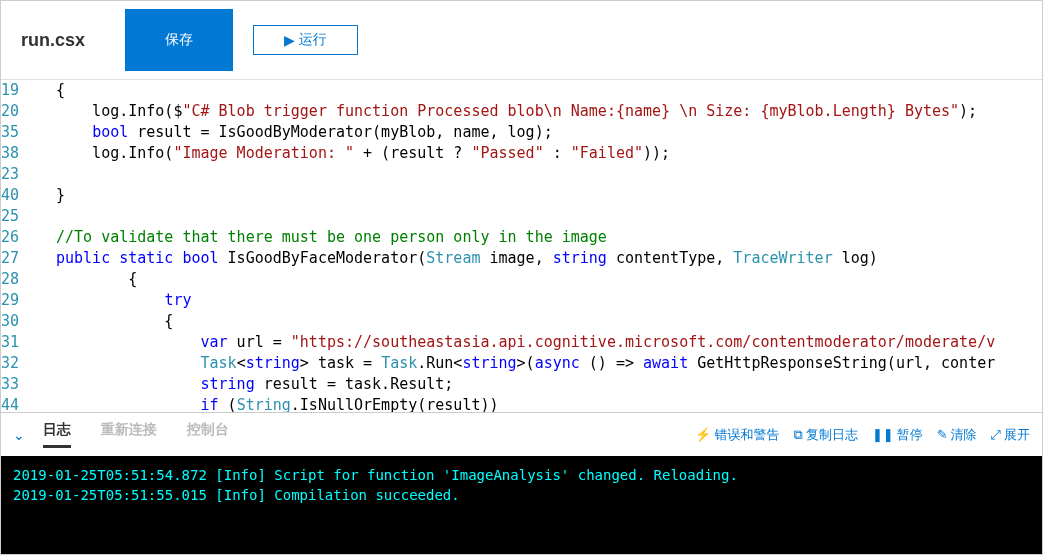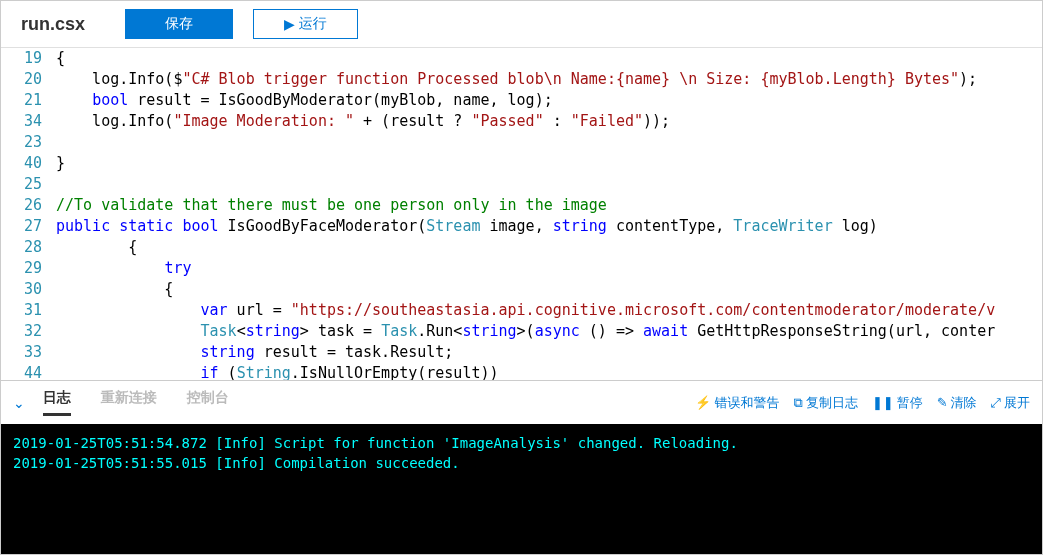--- a/index.html
+++ b/index.html
@@ -27,7 +27,7 @@
       margin-right: 20px;
     }
     .btn {
-      padding: 6px 40px;
+      padding: 22px 40px;
       font-size: 14px;
       cursor: pointer;
       border: none;

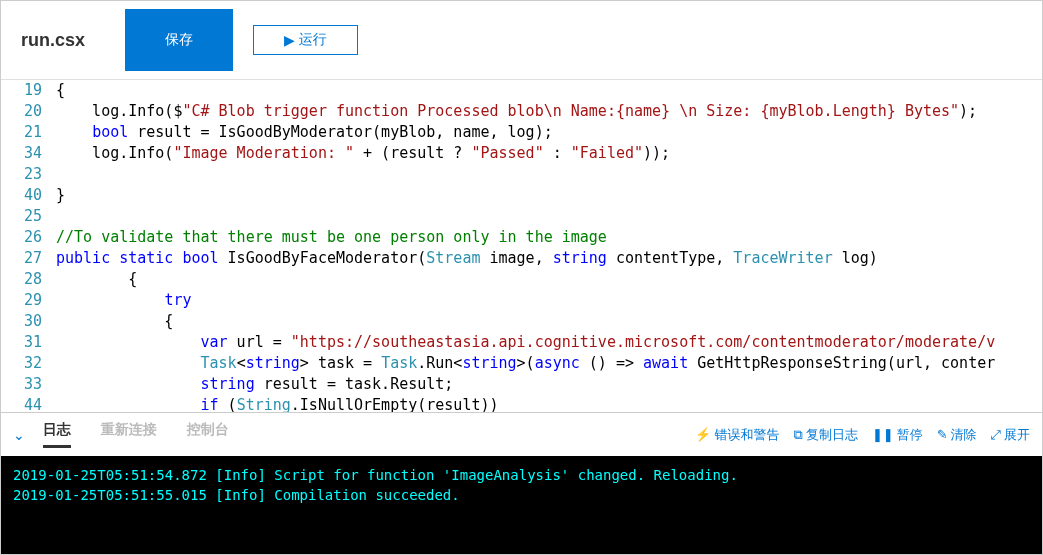--- a/index.html
+++ b/index.html
@@ -56,7 +56,6 @@
     }
     .gutter {
       width: 55px;
-      text-align: right;
       padding-right: 14px;
       color: #2b91af;
       background: #fff;

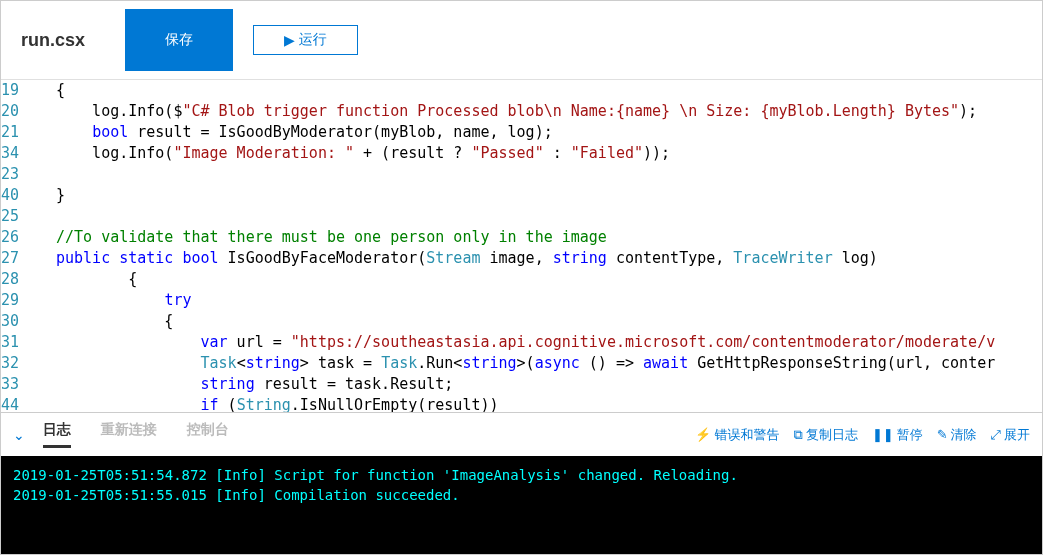--- a/index.html
+++ b/index.html
@@ -139,7 +139,7 @@
   <div class="gutter" id="gutter">
       <div class="gutter-line">19</div>
       <div class="gutter-line">20</div>
-      <div class="gutter-line">21</div>
+      <div class="gutter-line">35</div>
       <div class="gutter-line">34</div>
       <div class="gutter-line">23</div>
       <div class="gutter-line">40</div>

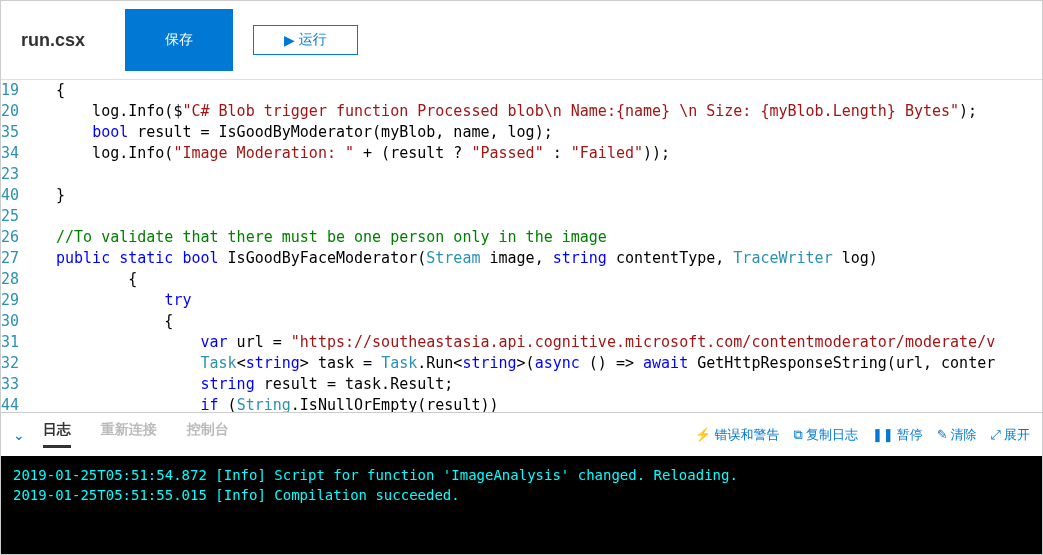--- a/index.html
+++ b/index.html
@@ -140,7 +140,7 @@
       <div class="gutter-line">19</div>
       <div class="gutter-line">20</div>
       <div class="gutter-line">35</div>
-      <div class="gutter-line">34</div>
+      <div class="gutter-line">38</div>
       <div class="gutter-line">23</div>
       <div class="gutter-line">40</div>
       <div class="gutter-line">25</div>

